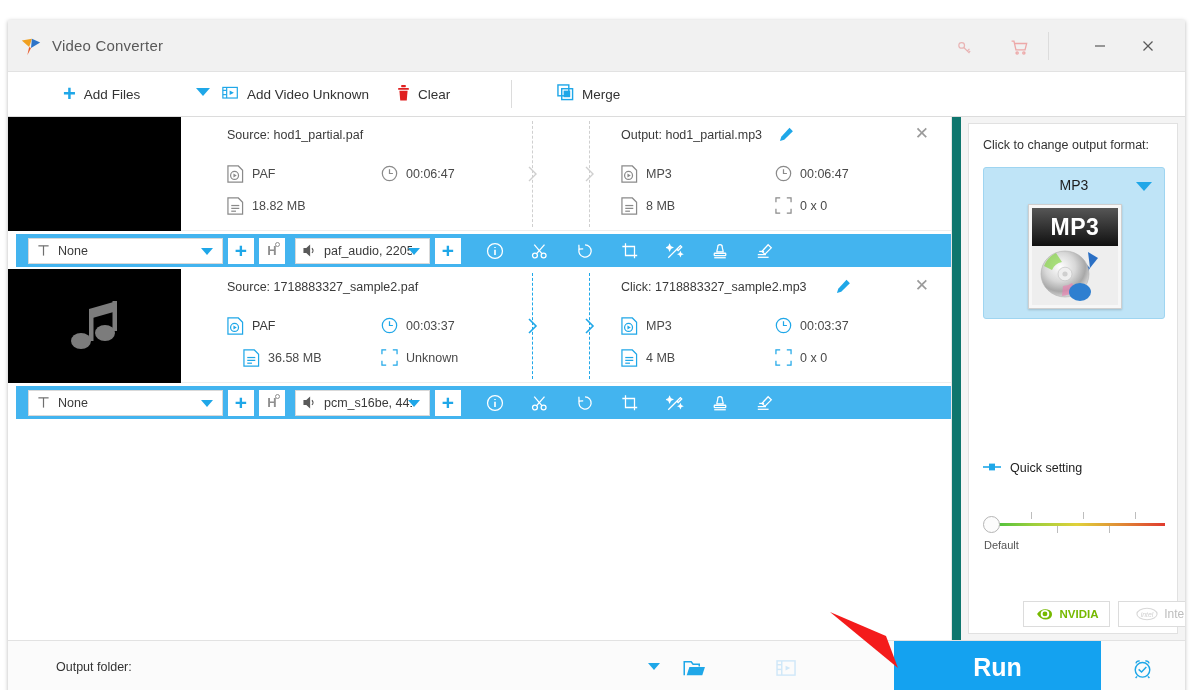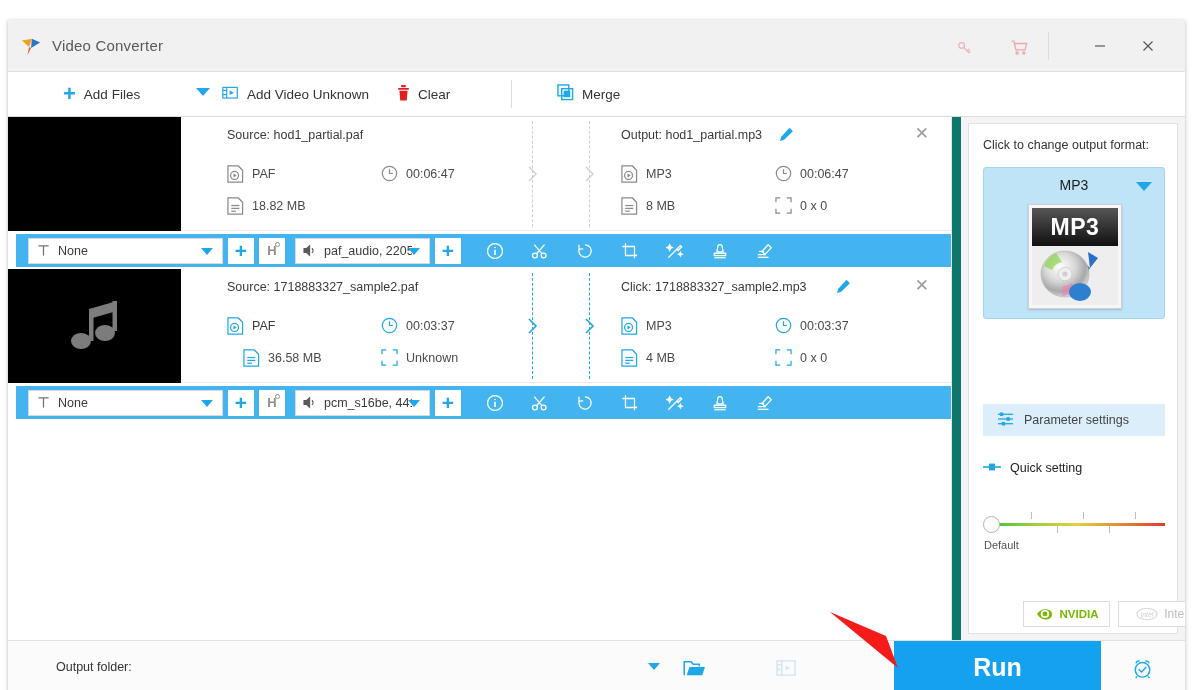--- a/index.html
+++ b/index.html
@@ -680,19 +680,6 @@
         </div>
       </div>
 
-      <div class="param-btn">
-        <span>
-          <svg width="17" height="16" viewBox="0 0 18 17" fill="none" stroke="#1fa7e8" stroke-width="1.4">
-            <line x1="1" y1="3.5" x2="17" y2="3.5"></line>
-              <line x1="1" y1="8.5" x2="17" y2="8.5"></line>
-              <line x1="1" y1="13.5" x2="17" y2="13.5"></line>
-            <rect x="3" y="1.6" width="3.6" height="3.8" fill="#1fa7e8" stroke="none"></rect>
-            <rect x="10" y="6.6" width="3.6" height="3.8" fill="#1fa7e8" stroke="none"></rect>
-            <rect x="5" y="11.6" width="3.6" height="3.8" fill="#1fa7e8" stroke="none"></rect>
-          </svg>
-        </span>
-        <span>Parameter settings</span>
-      </div>
 
       <div class="quick-row">
         <span>

